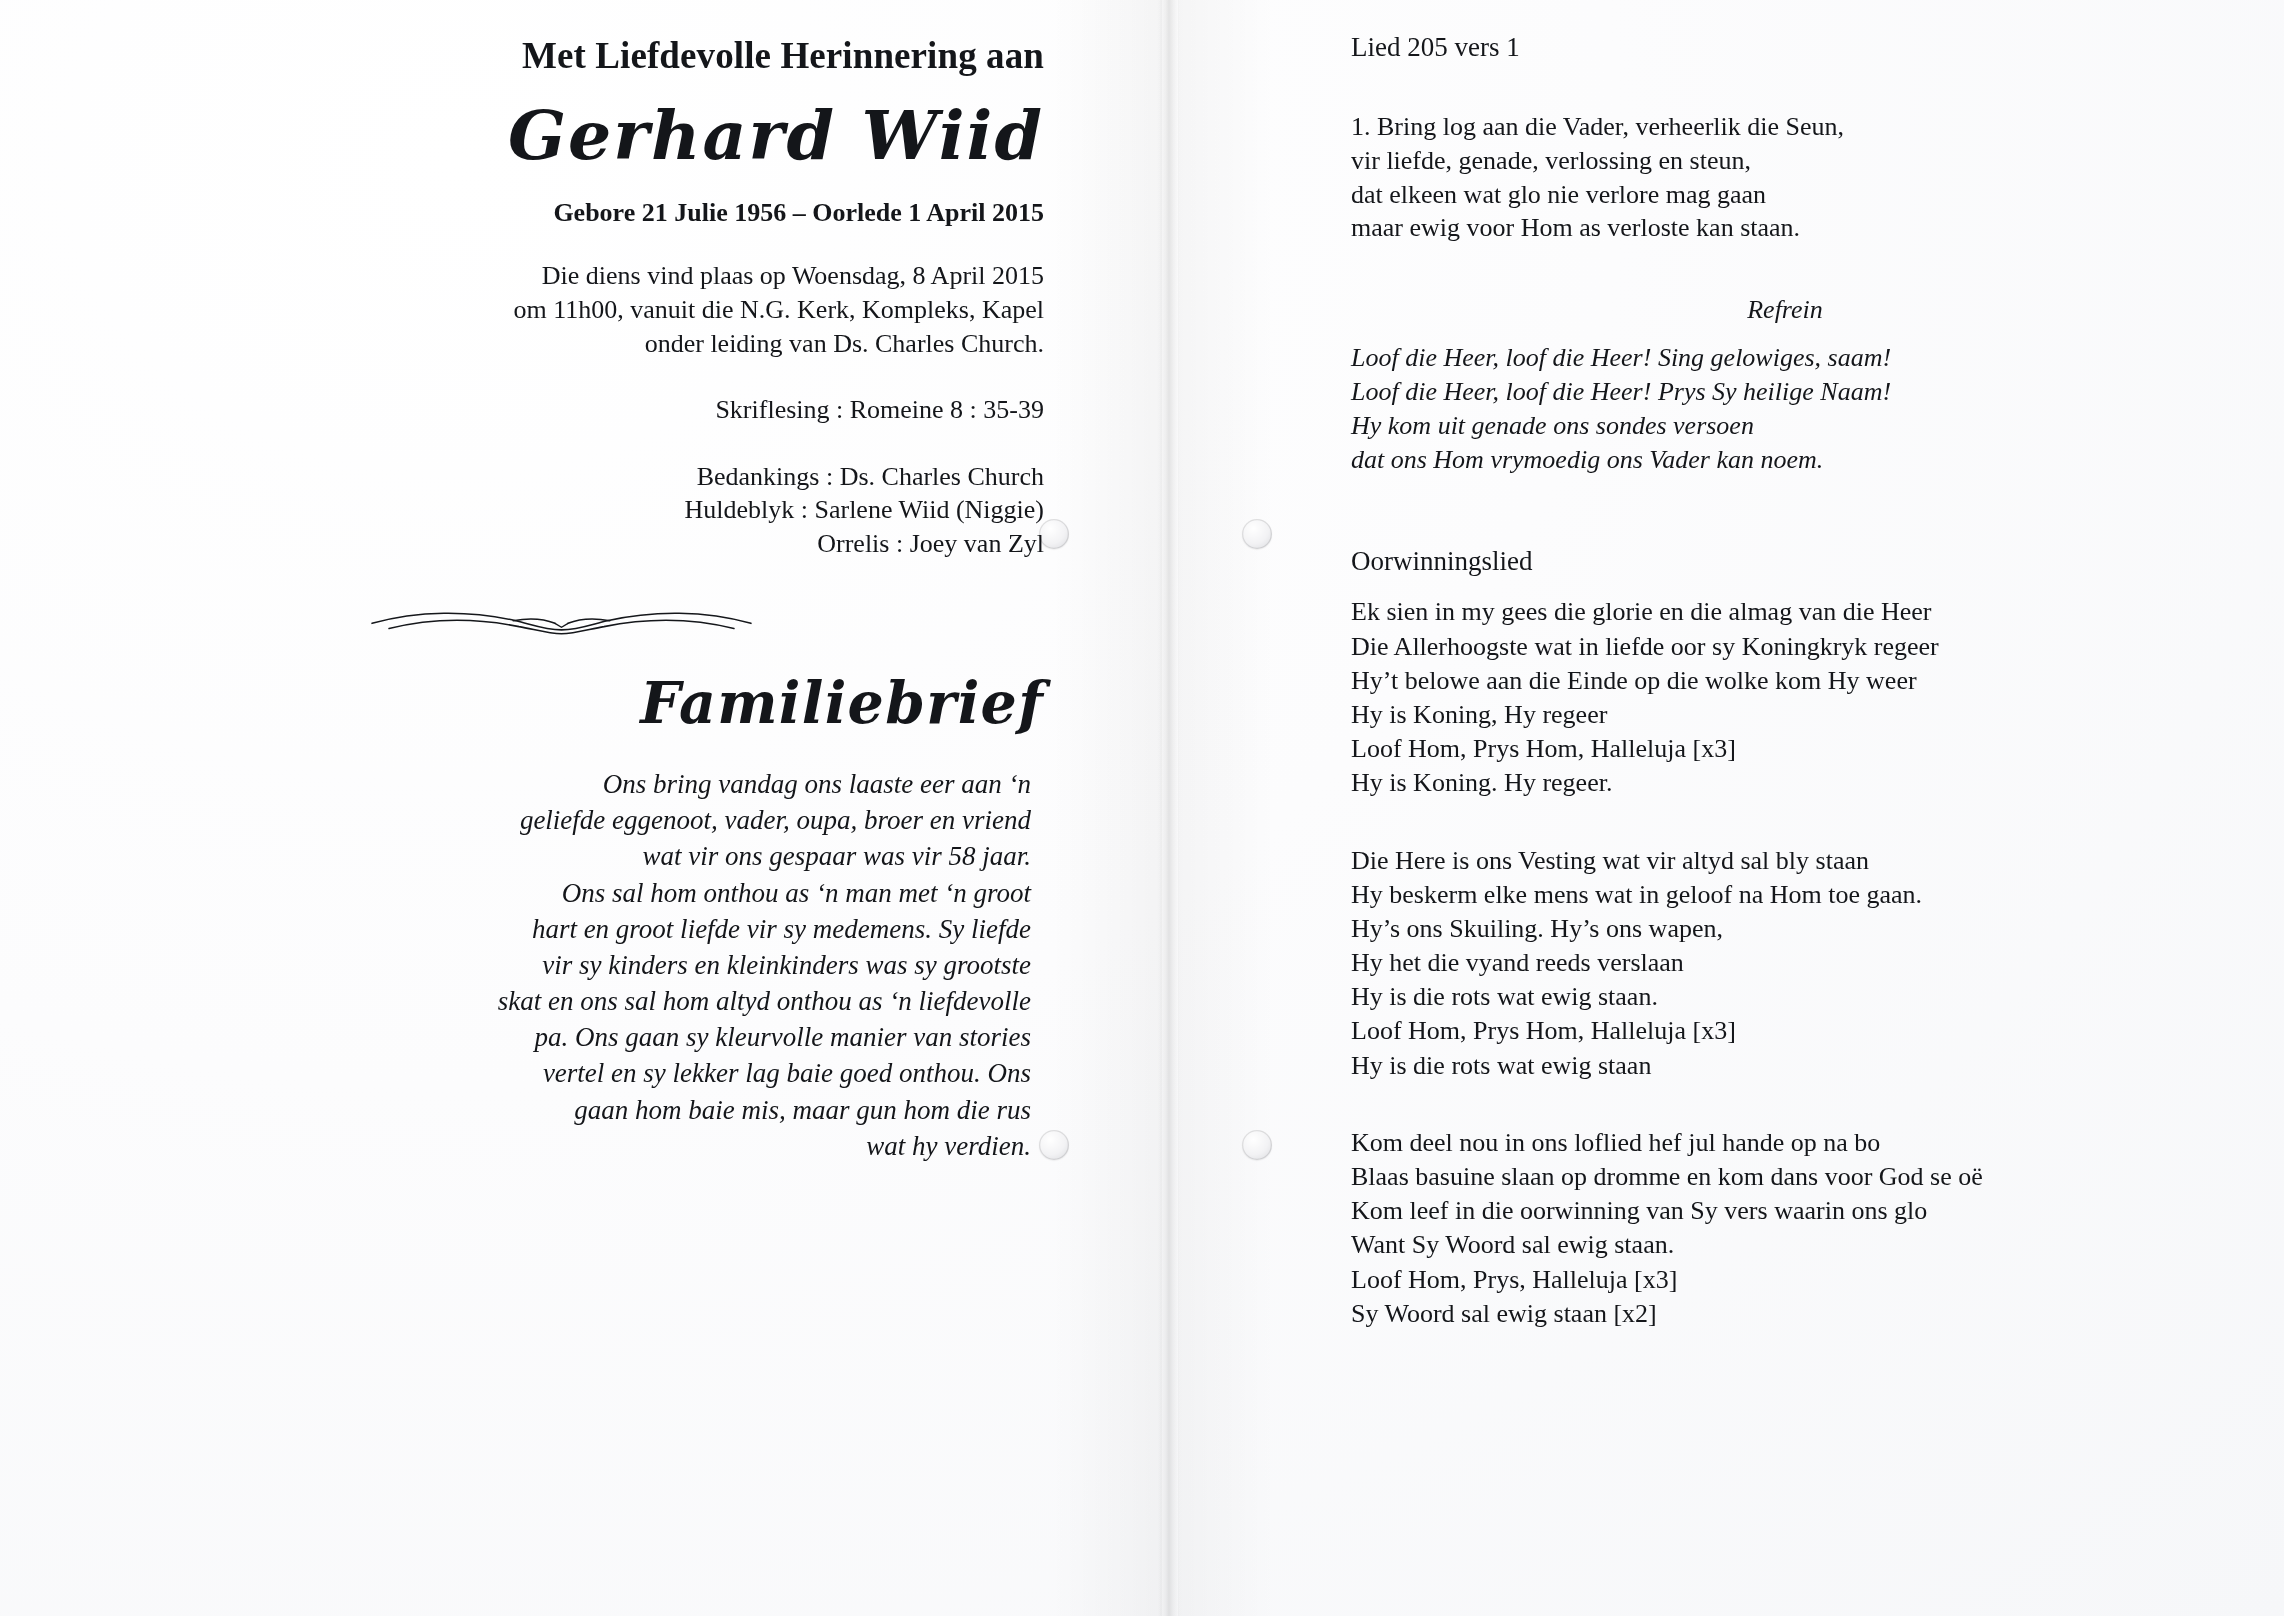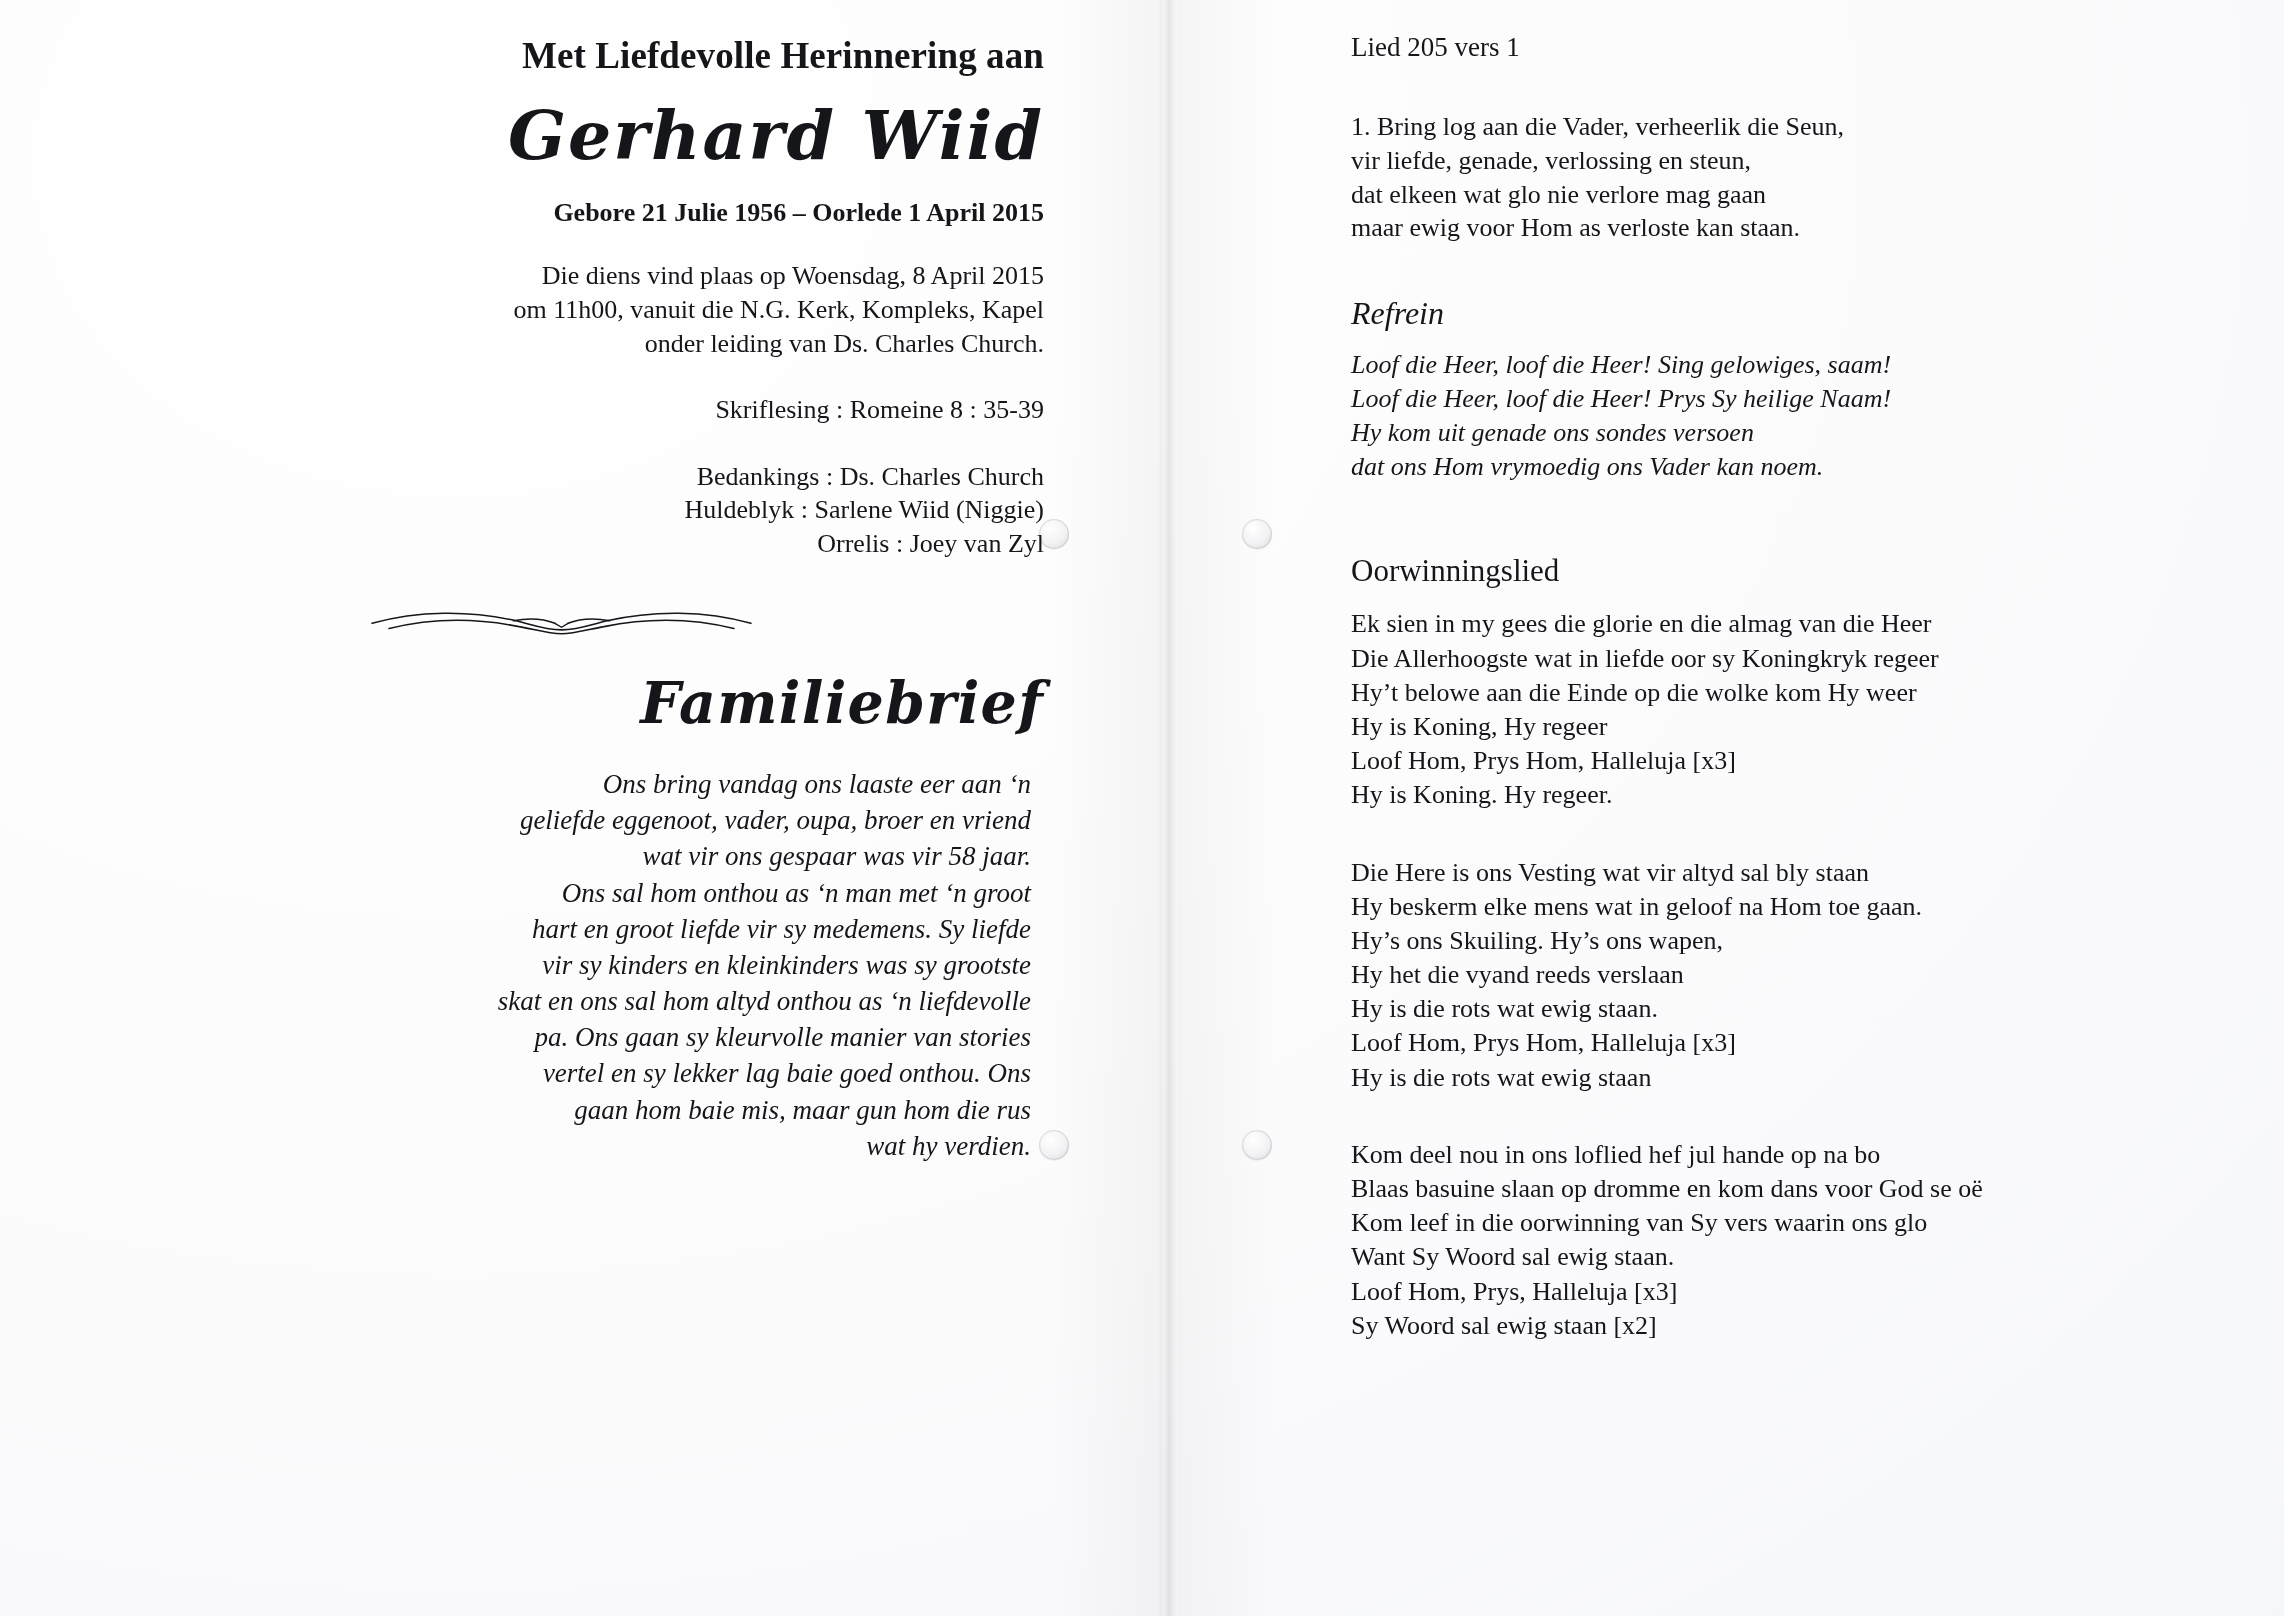--- a/index.html
+++ b/index.html
@@ -157,9 +157,10 @@
     margin: 47px 0 0 0;
   }
   .refrein-label {
-    font-size: 32px;
+    font-size: 26px;
     font-style: italic;
     margin: 50px 0 16px 0;
+    text-align: center;
   }
   .refrein-body {
     font-size: 26px;

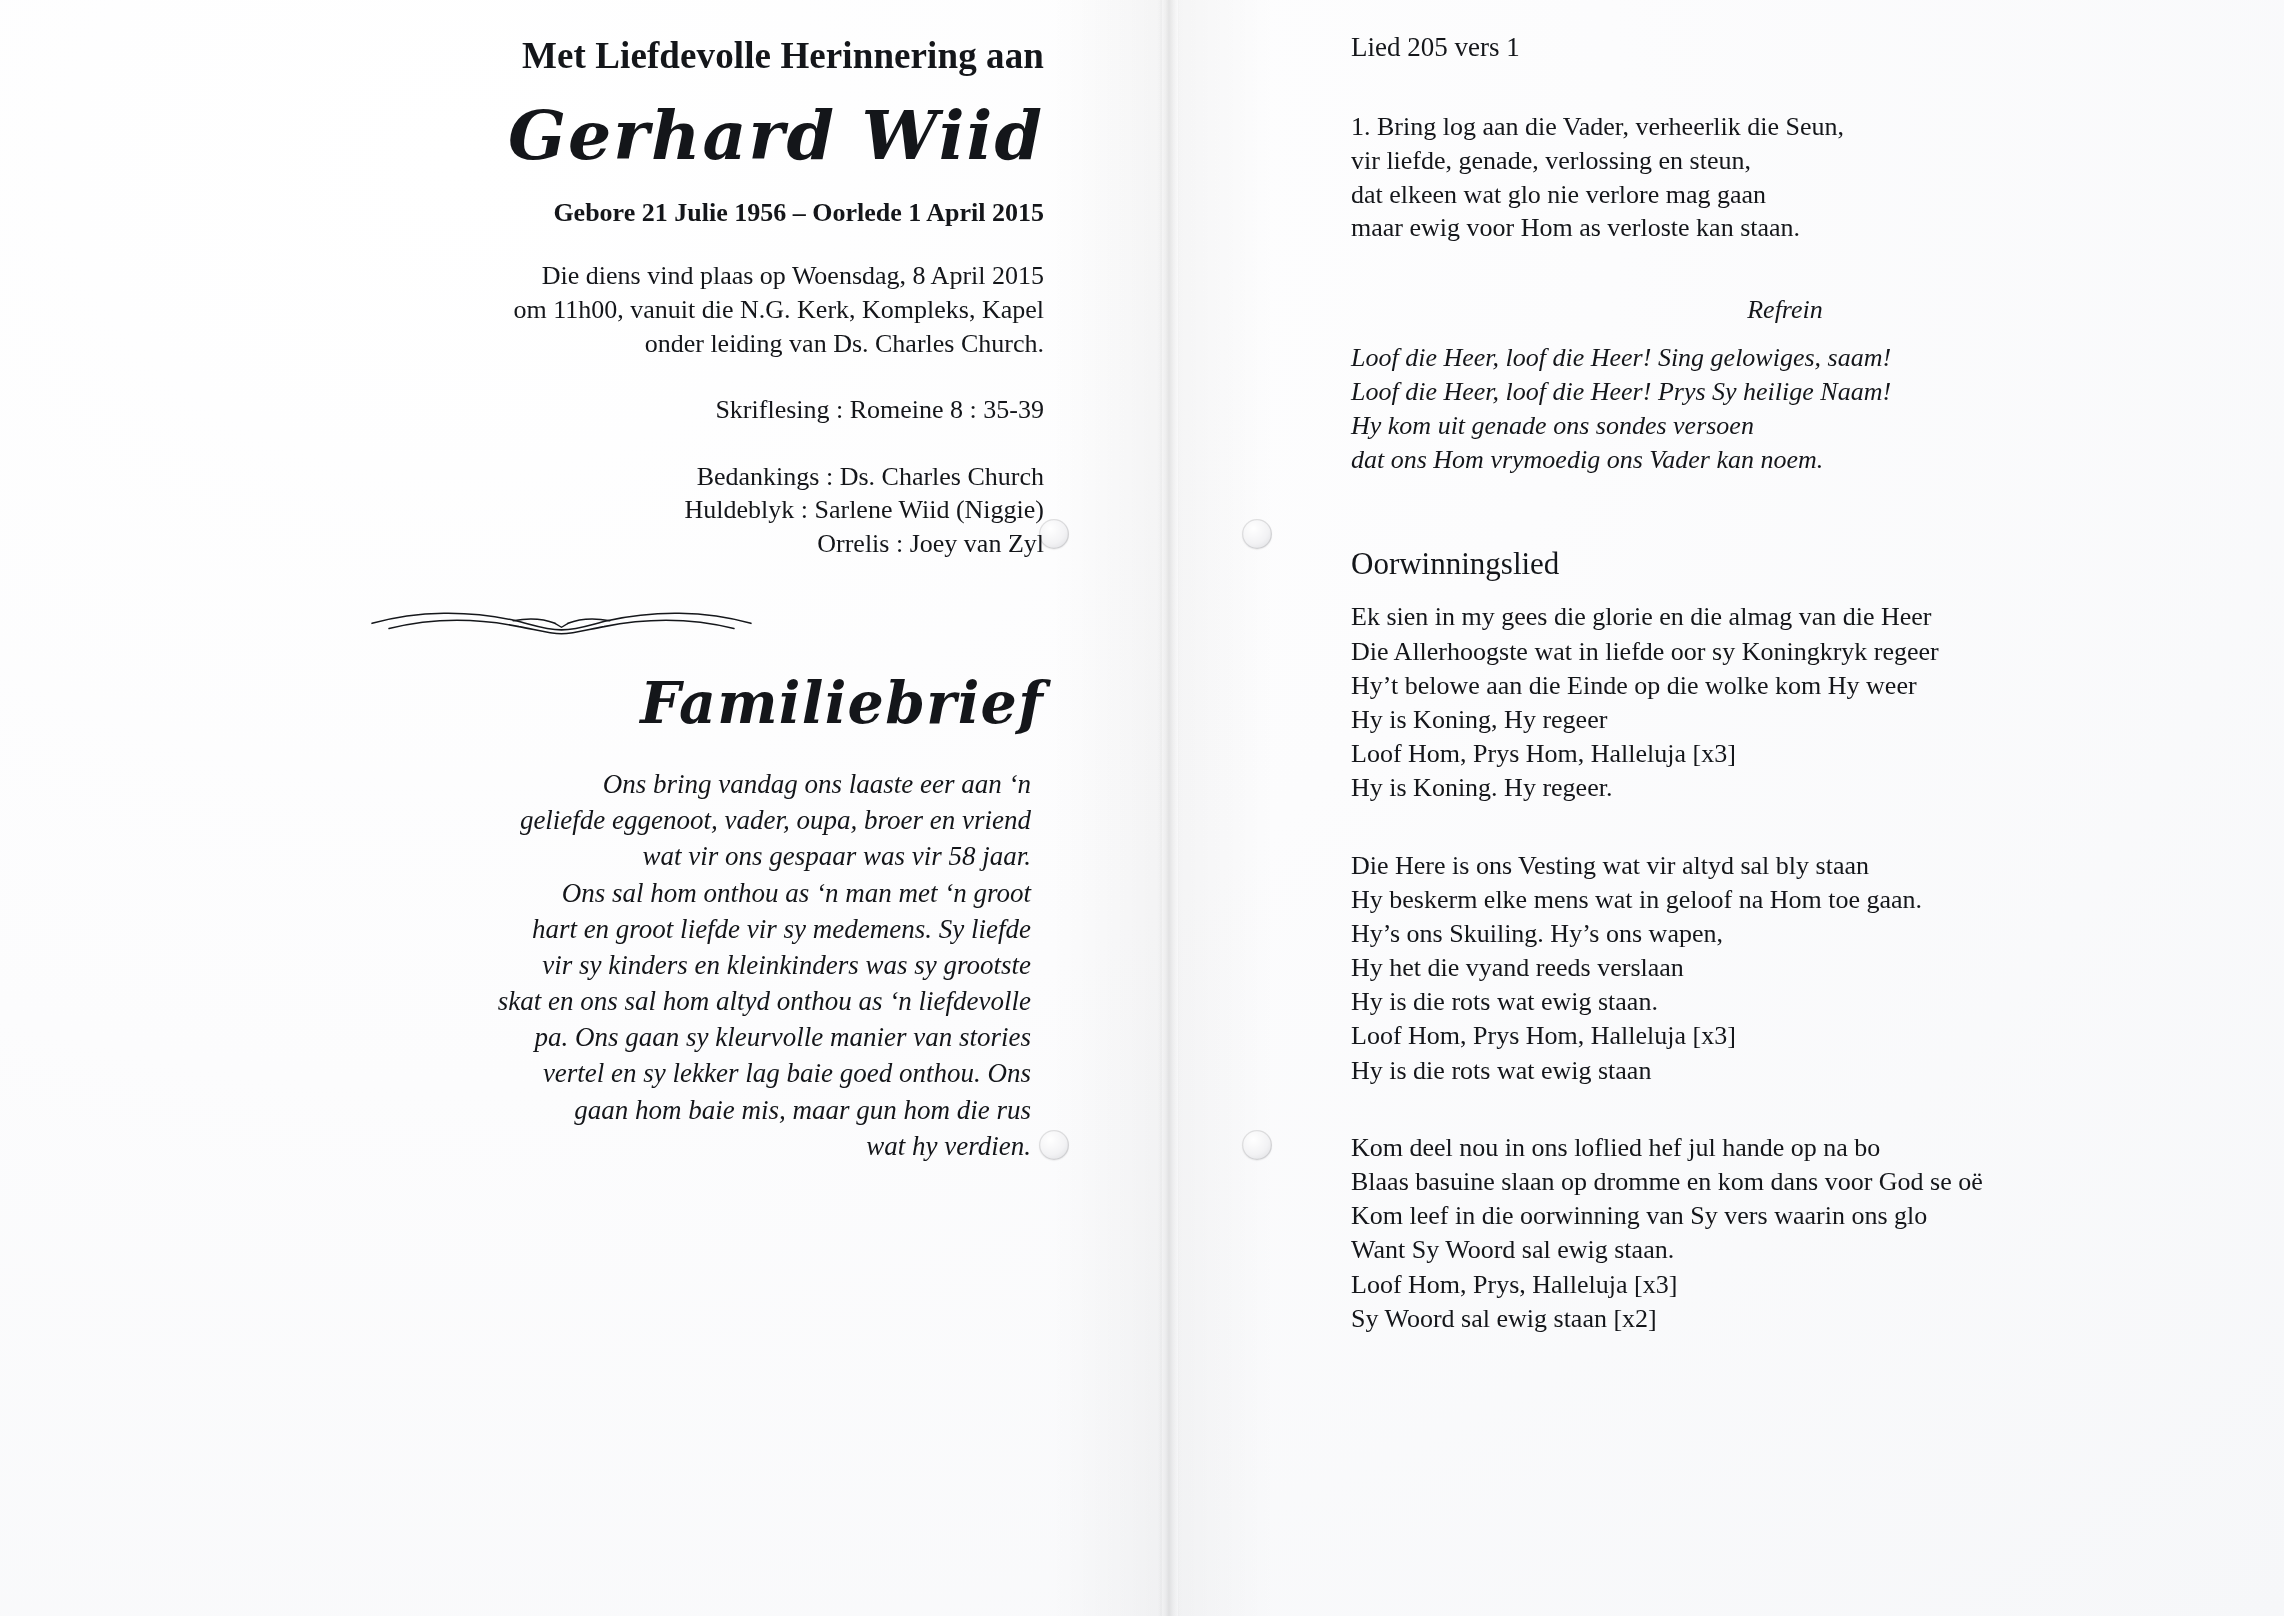--- a/index.html
+++ b/index.html
@@ -169,7 +169,7 @@
     margin: 9px 0 12px 0;
   }
   .oorwinning-title {
-    font-size: 31px;
+    font-size: 27px;
     margin: 70px 0 0 0;
   }
   .oorwinning-block {

